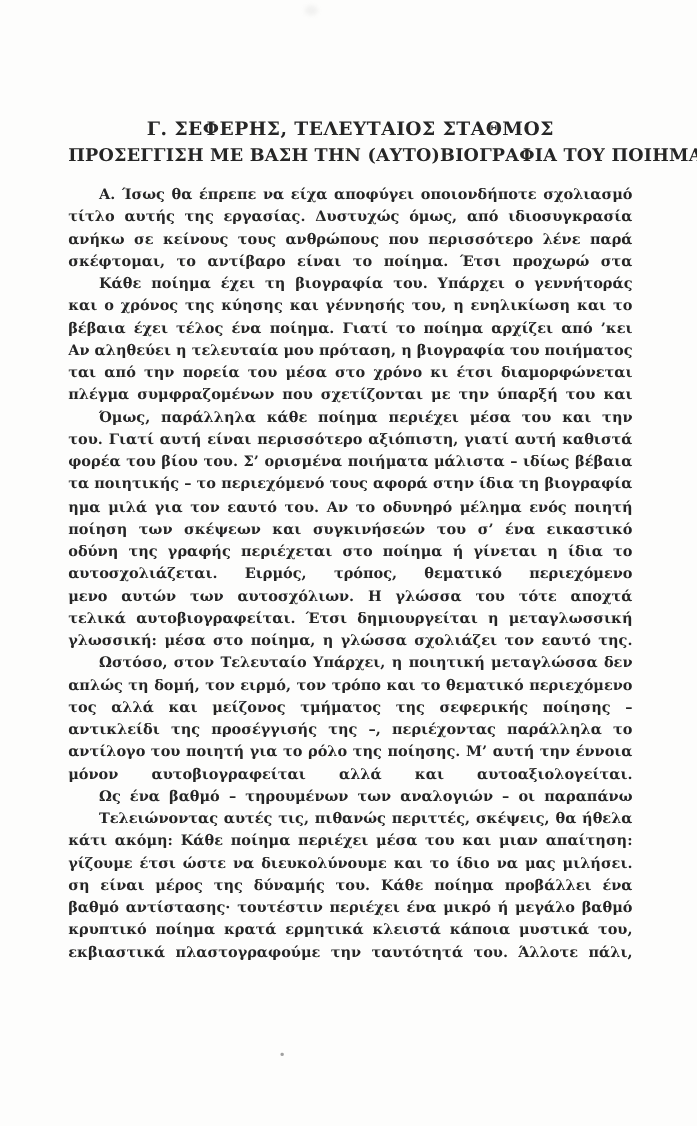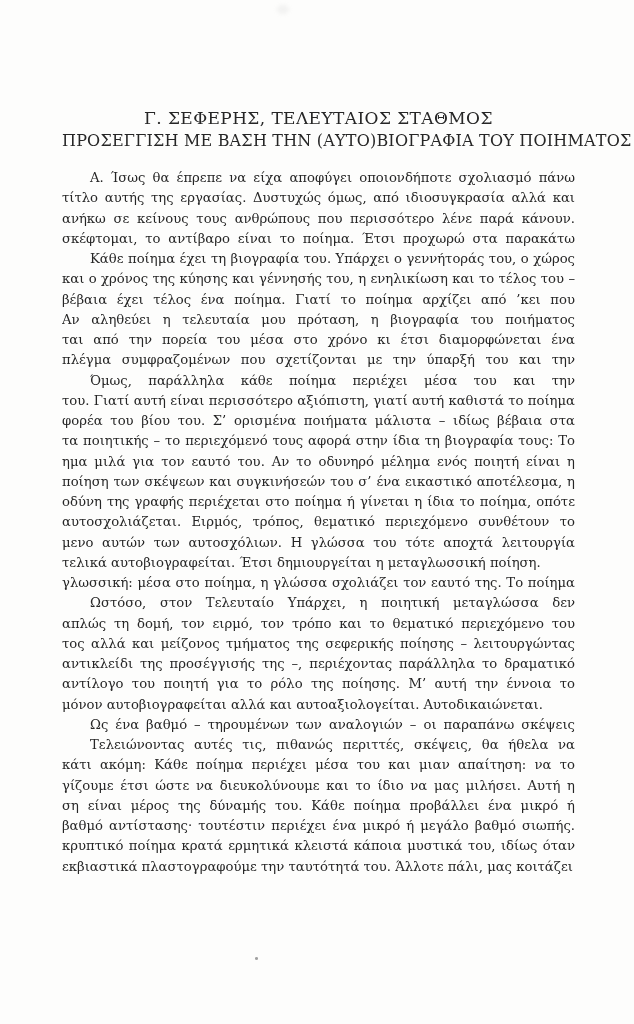--- a/index.html
+++ b/index.html
@@ -88,7 +88,7 @@
 </head>
 <body style="background: rgb(253, 253, 252); color: rgb(38, 38, 38);">
 
-<div class="page" style="background: rgb(253, 253, 252);">
+<div class="page" style="background: rgb(253, 253, 252); font-weight: bold;">
   <div class="artifact-smudge"></div>
   <div class="text-block">
     <div class="title">Γ. ΣΕΦΕΡΗΣ, ΤΕΛΕΥΤΑΙΟΣ ΣΤΑΘΜΟΣ</div>

